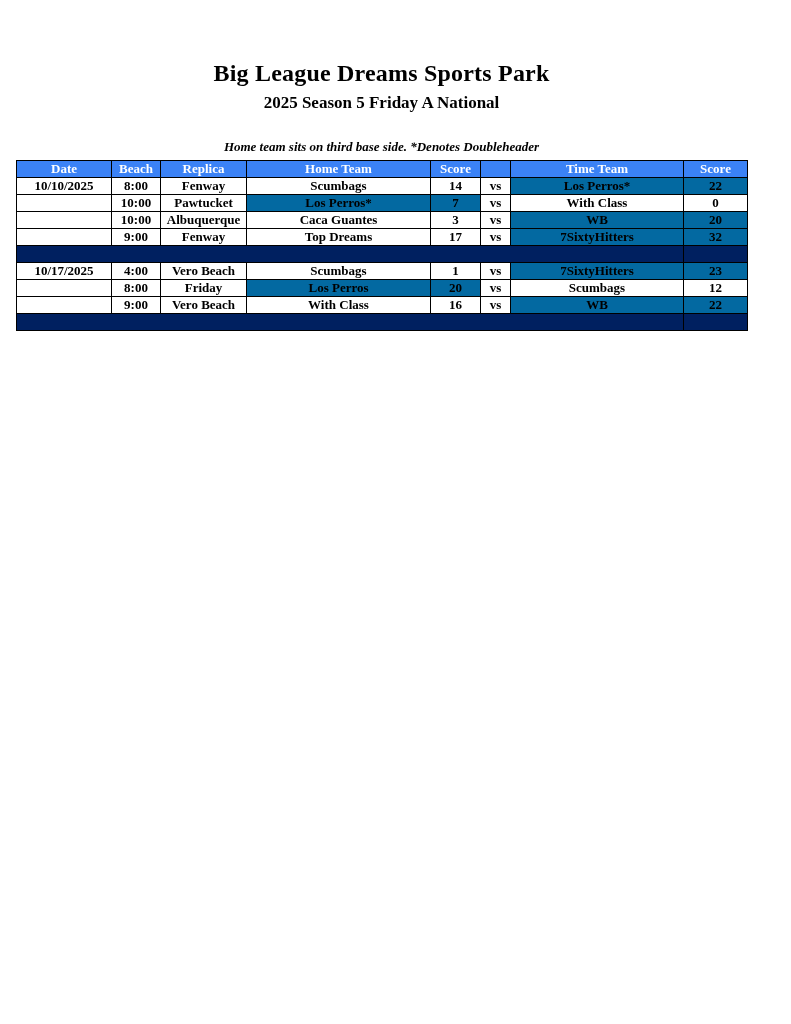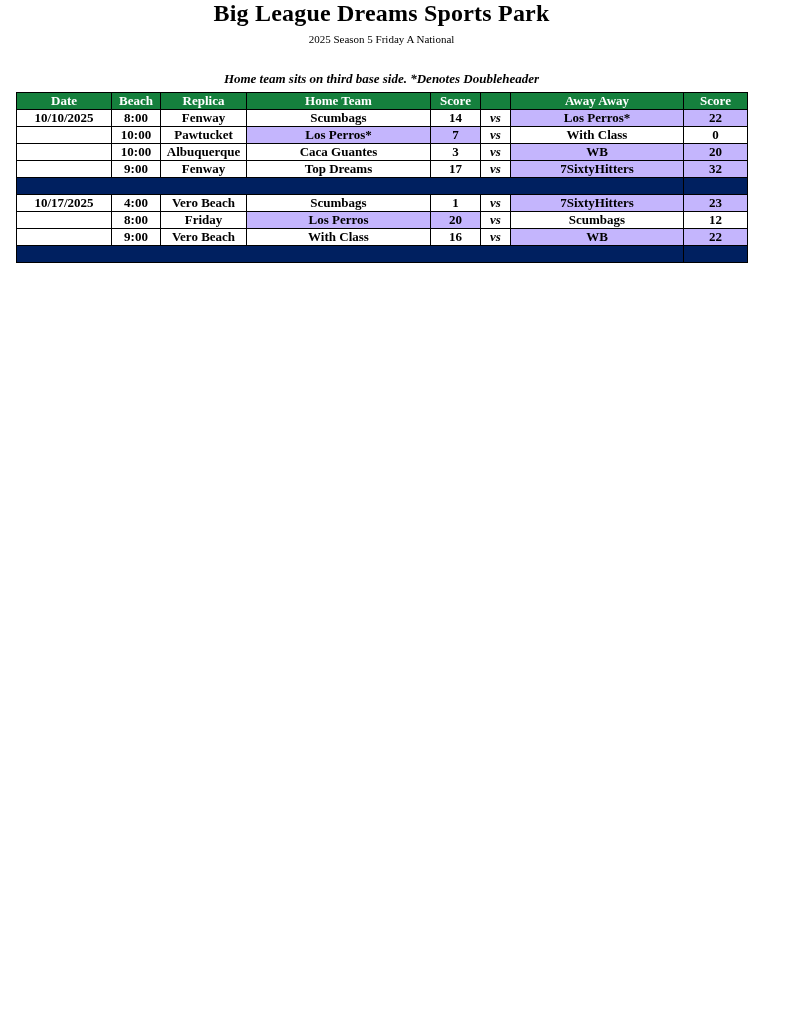--- a/index.html
+++ b/index.html
@@ -14,6 +14,7 @@
   .doc {
     width: 731px;
     margin-left: 16px;
+    padding-top: 60px;
   }
   .title {
     margin: 0;

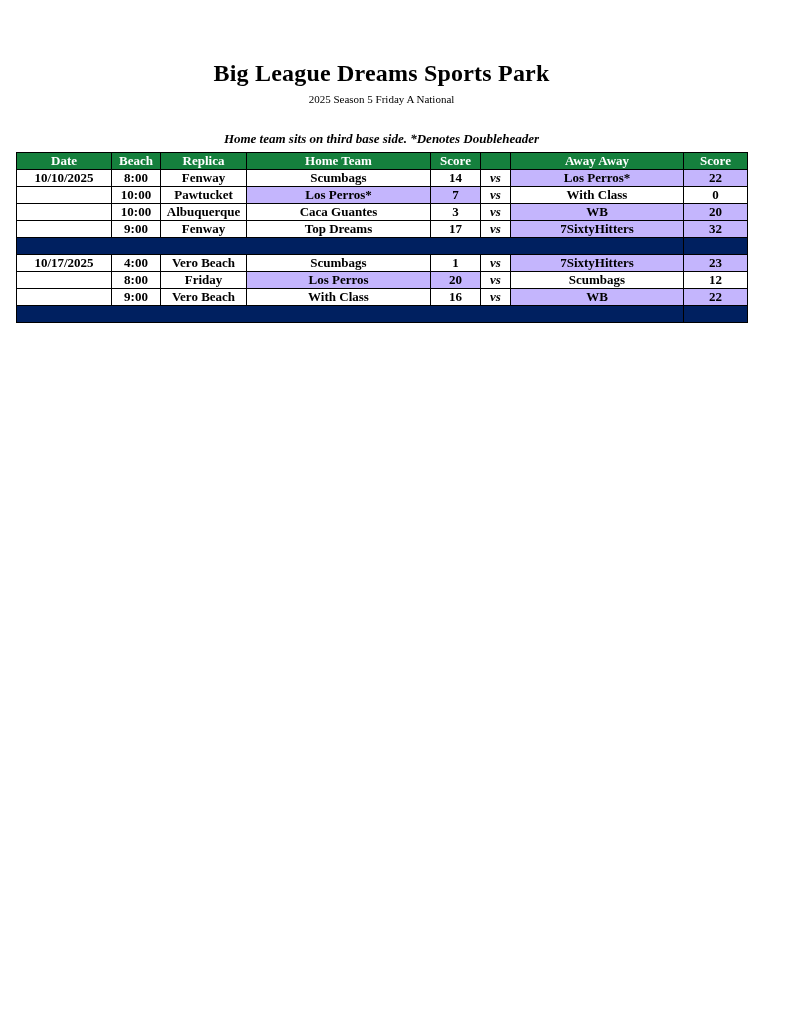--- a/index.html
+++ b/index.html
@@ -26,8 +26,8 @@
   .subtitle {
     margin: 6px 0 0 0;
     text-align: center;
-    font-size: 11px;
-    font-weight: normal;
+    font-size: 17px;
+    font-weight: bold;
   }
   .note {
     margin: 26px 0 5px 0;

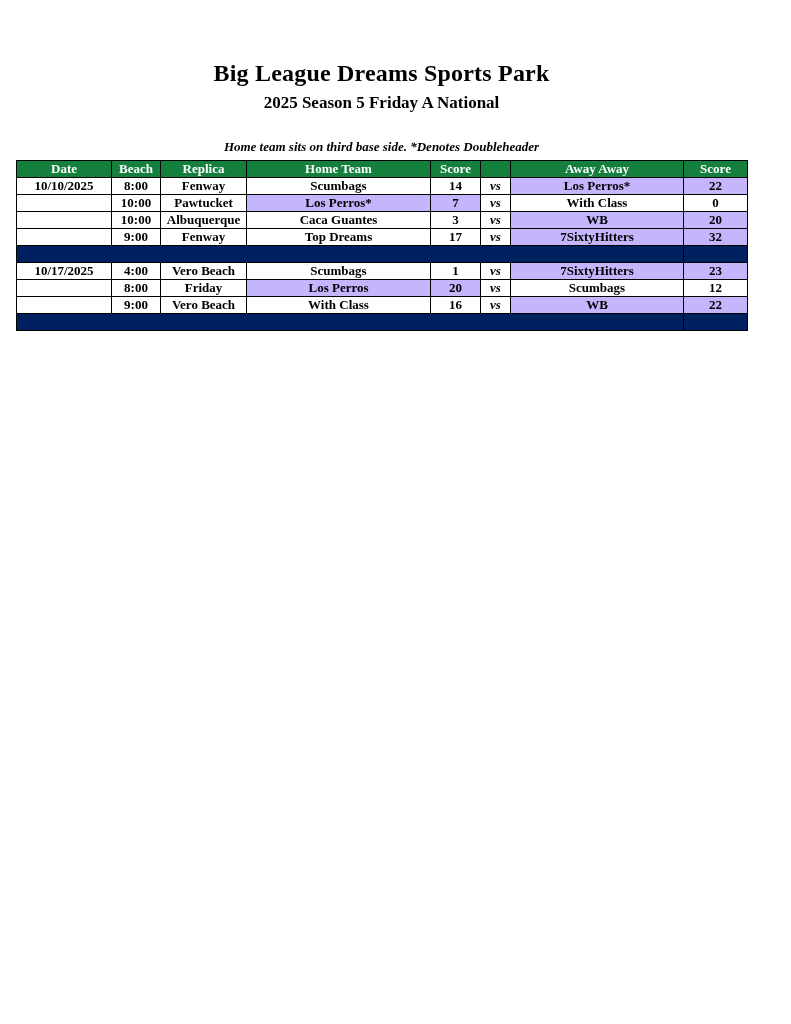--- a/index.html
+++ b/index.html
@@ -54,7 +54,7 @@
     white-space: nowrap;
   }
   table.schedule th {
-    background: #15803d;
+    background: #3b82f6;
     color: #ffffff;
     font-size: 13px;
   }

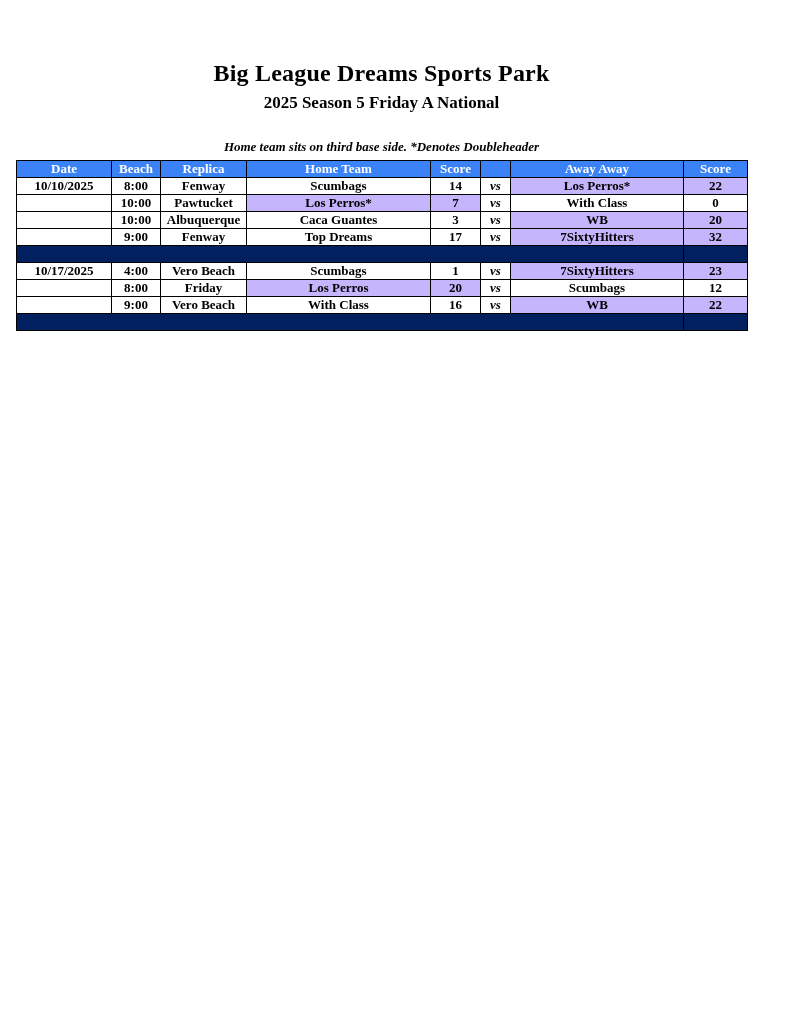--- a/index.html
+++ b/index.html
@@ -97,7 +97,7 @@
         <th>Home Team</th>
         <th>Score</th>
         <th></th>
-        <th>Away Away</th>
+        <th>Time Team</th>
         <th>Score</th>
       </tr>
     </thead>

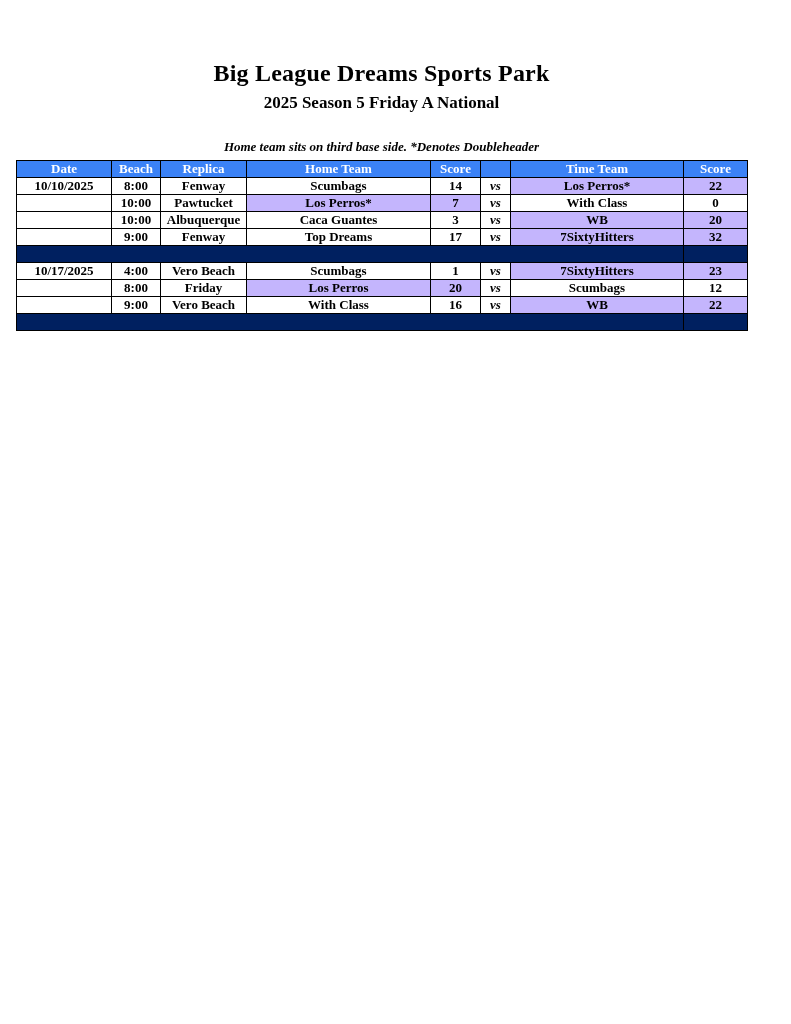--- a/index.html
+++ b/index.html
@@ -59,7 +59,6 @@
     font-size: 13px;
   }
   td.vs {
-    font-style: italic;
     font-size: 12px;
   }
   td.hl {

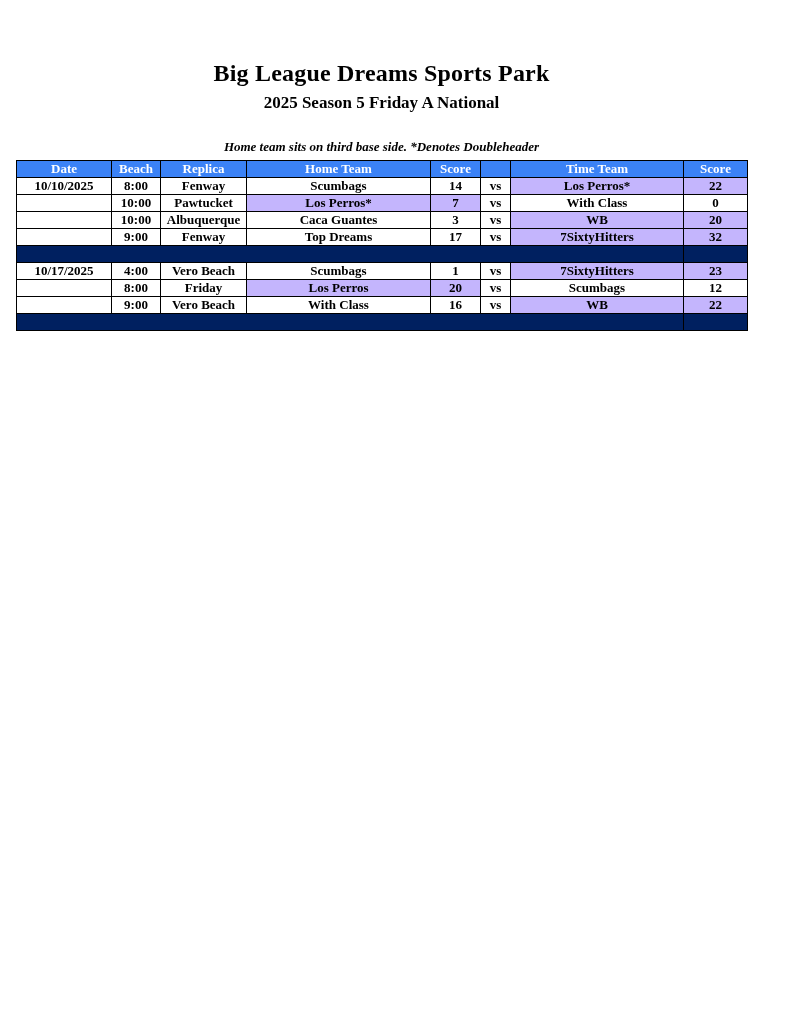--- a/index.html
+++ b/index.html
@@ -62,7 +62,7 @@
     font-size: 12px;
   }
   td.hl {
-    background: #c4b5fd;
+    background: #0369a1;
   }
   tr.separator td {
     background: #002060;

